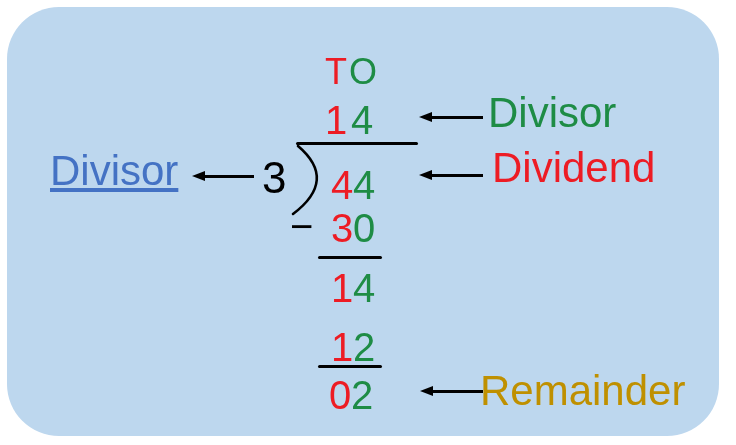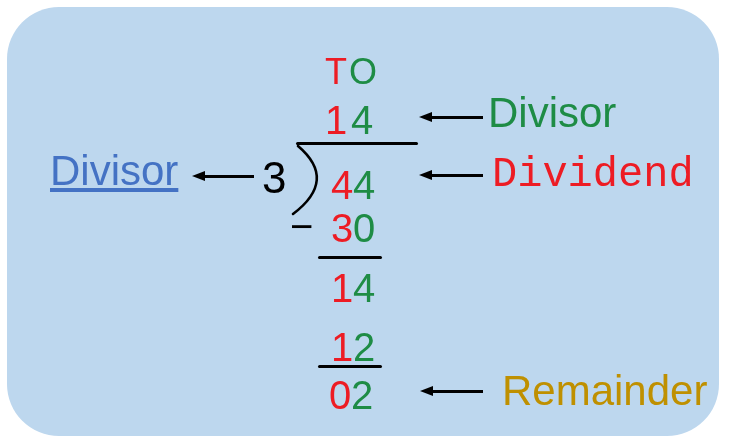--- a/index.html
+++ b/index.html
@@ -79,7 +79,7 @@
   }
   .label-divisor   { left: 50px;  top: 150px; color: var(--blue); text-decoration: underline; }
   .label-quotient  { left: 488px; top: 92px;  color: var(--green); }
-  .label-dividend  { left: 492px; top: 154px; color: var(--red); font-family: Liberation Mono, monospace; }
+  .label-dividend  { left: 492px; top: 147px; color: var(--red); }
   .label-remainder { left: 502px; top: 370px; color: var(--gold); }
   .arrow {
     position: absolute;

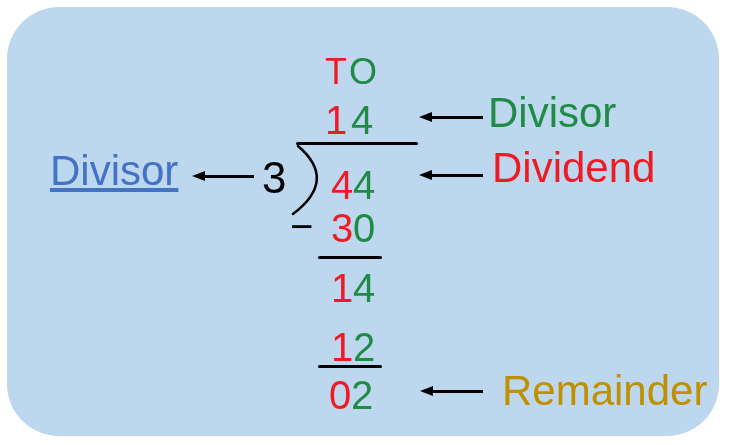--- a/index.html
+++ b/index.html
@@ -80,7 +80,7 @@
   .label-divisor   { left: 50px;  top: 150px; color: var(--blue); text-decoration: underline; }
   .label-quotient  { left: 488px; top: 92px;  color: var(--green); }
   .label-dividend  { left: 492px; top: 147px; color: var(--red); }
-  .label-remainder { left: 502px; top: 370px; color: var(--gold); }
+  .label-remainder { left: 480px; top: 370px; color: var(--gold); }
   .arrow {
     position: absolute;
     height: 2.5px;

